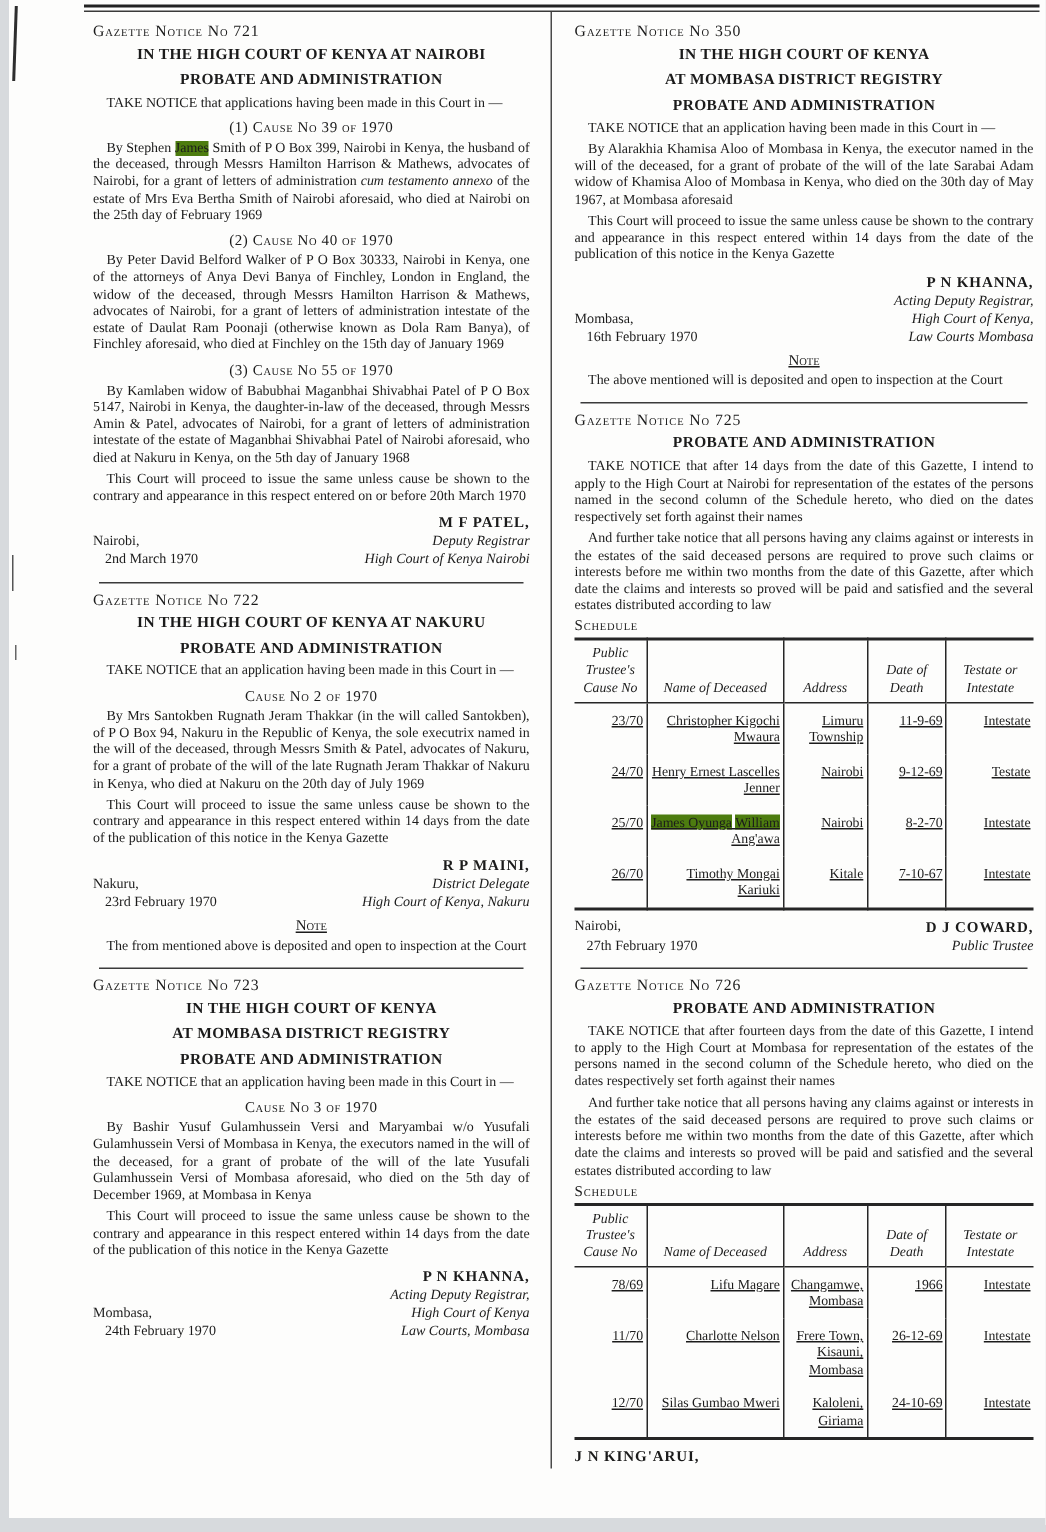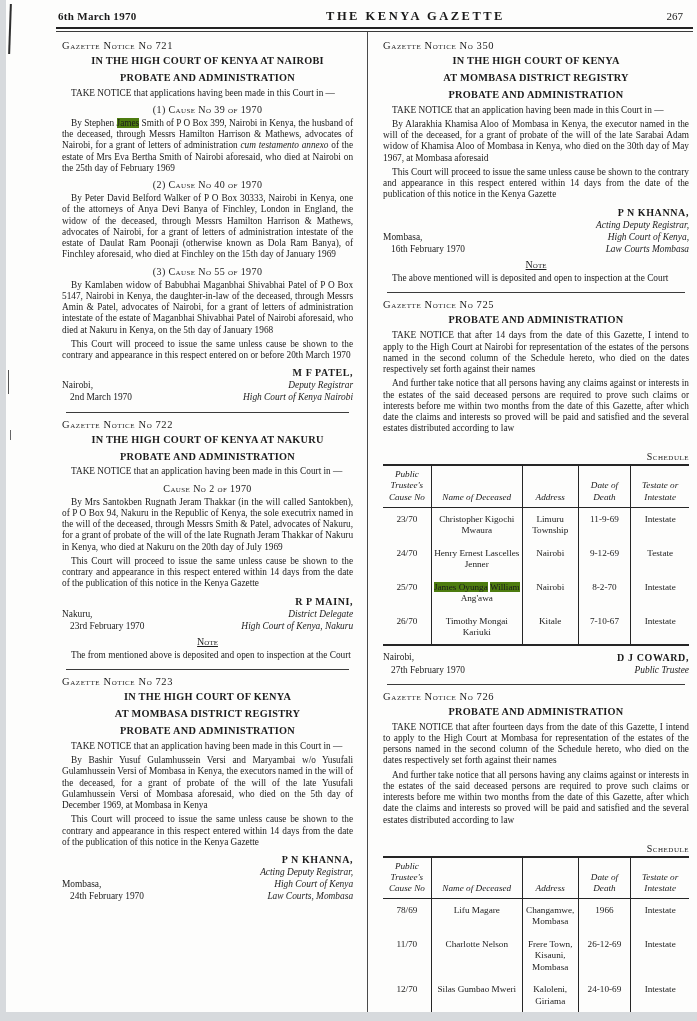--- a/index.html
+++ b/index.html
@@ -58,11 +58,6 @@
   <div class="artifact" style="left:2px;top:370px;width:1px;height:24px;background:#555;"></div>
   <div class="artifact" style="left:4px;top:430px;width:1px;height:10px;background:#666;"></div>
 
-  <div class="masthead">
-    <div class="mast-date">6th March 1970</div>
-    <div class="mast-title">THE KENYA GAZETTE</div>
-    <div class="mast-page">267</div>
-  </div>
   <div class="head-rule"></div>
 
   <div class="cols">

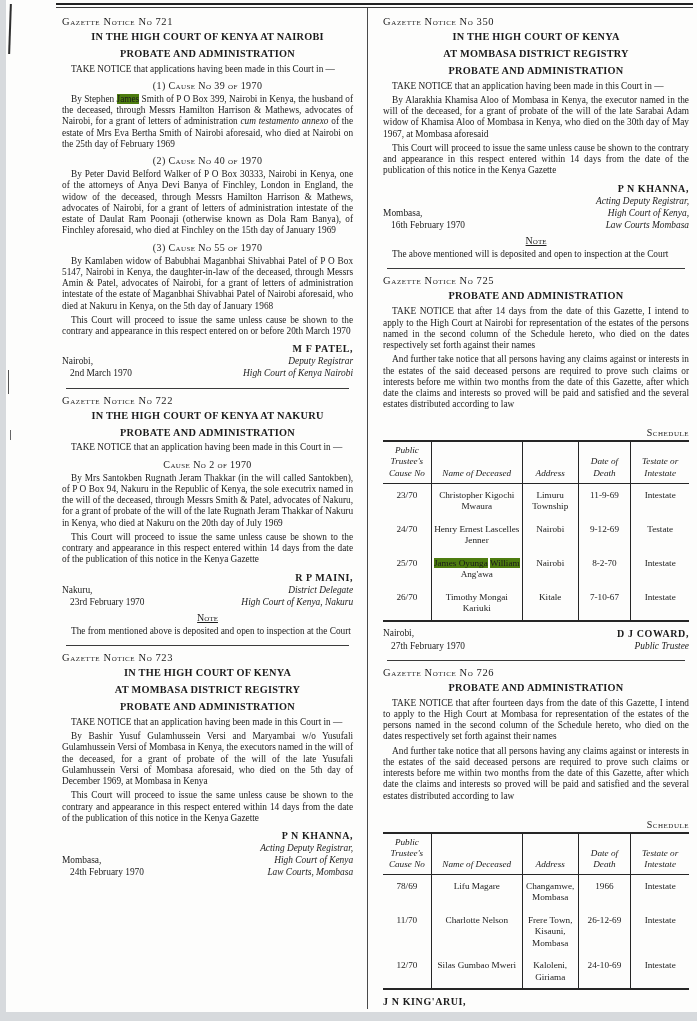--- a/index.html
+++ b/index.html
@@ -40,7 +40,7 @@
   .nb{font-size:9.3px;line-height:1.25;margin:6px 0 2px;padding-left:26px;text-indent:-26px;}
   hr.sep{border:none;border-top:1px solid #3b3b3b;margin:8px 4px 2px;}
   
-  .sched-h{text-align:right;font-variant:small-caps;font-size:10px;letter-spacing:.5px;margin:17px 0 2px;}
+  .sched-h{text-align:left;font-variant:small-caps;font-size:10px;letter-spacing:.5px;margin:2px 0 2px;}
   table.schedule{width:100%;border-collapse:collapse;border-top:2px solid #262626;border-bottom:2px solid #262626;font-size:9.2px;table-layout:fixed;}
   table.schedule th{font-weight:normal;font-style:italic;text-align:center;vertical-align:bottom;border-bottom:1px solid #262626;padding:3px 2px 4px;line-height:1.2;}
   table.schedule td{vertical-align:top;text-align:center;padding:6px 2px 5px;line-height:1.25;}

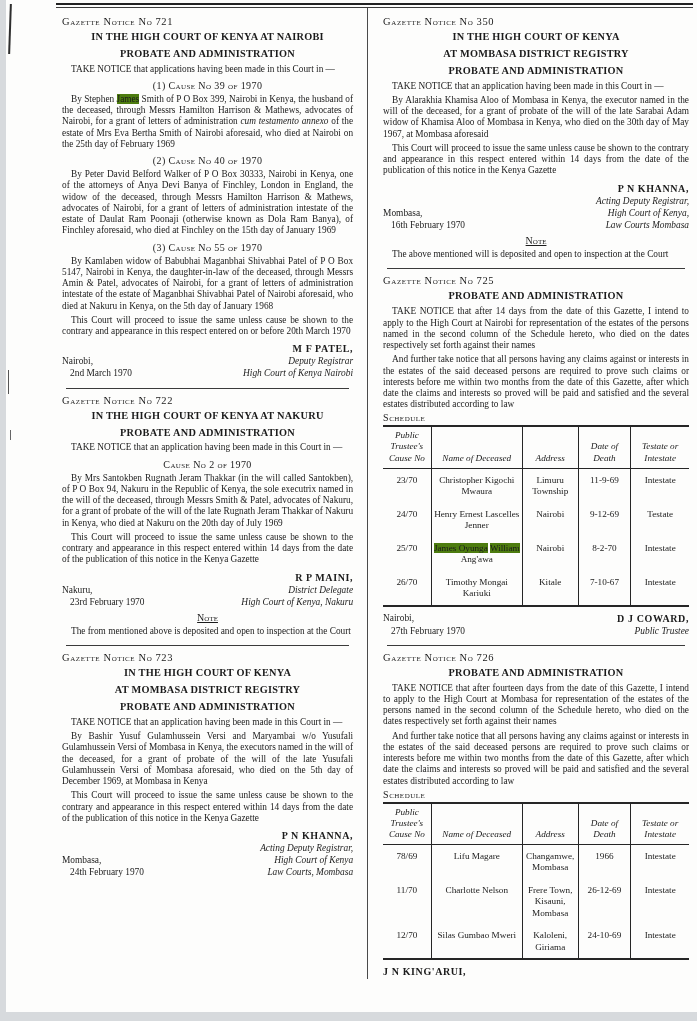--- a/index.html
+++ b/index.html
@@ -43,7 +43,7 @@
   .sched-h{text-align:left;font-variant:small-caps;font-size:10px;letter-spacing:.5px;margin:2px 0 2px;}
   table.schedule{width:100%;border-collapse:collapse;border-top:2px solid #262626;border-bottom:2px solid #262626;font-size:9.2px;table-layout:fixed;}
   table.schedule th{font-weight:normal;font-style:italic;text-align:center;vertical-align:bottom;border-bottom:1px solid #262626;padding:3px 2px 4px;line-height:1.2;}
-  table.schedule td{vertical-align:top;text-align:center;padding:6px 2px 5px;line-height:1.25;}
+  table.schedule td{vertical-align:top;text-align:right;padding:6px 2px 5px;line-height:1.25;text-decoration:underline;}
   table.schedule th+th, table.schedule td+td{border-left:1px solid #262626;}
   td.cell-name{text-align:left;padding-left:7px;}
   .w-cause{width:15.5%}.w-name{width:30.5%}.w-addr{width:18%}.w-date{width:17%}.w-test{width:19%}

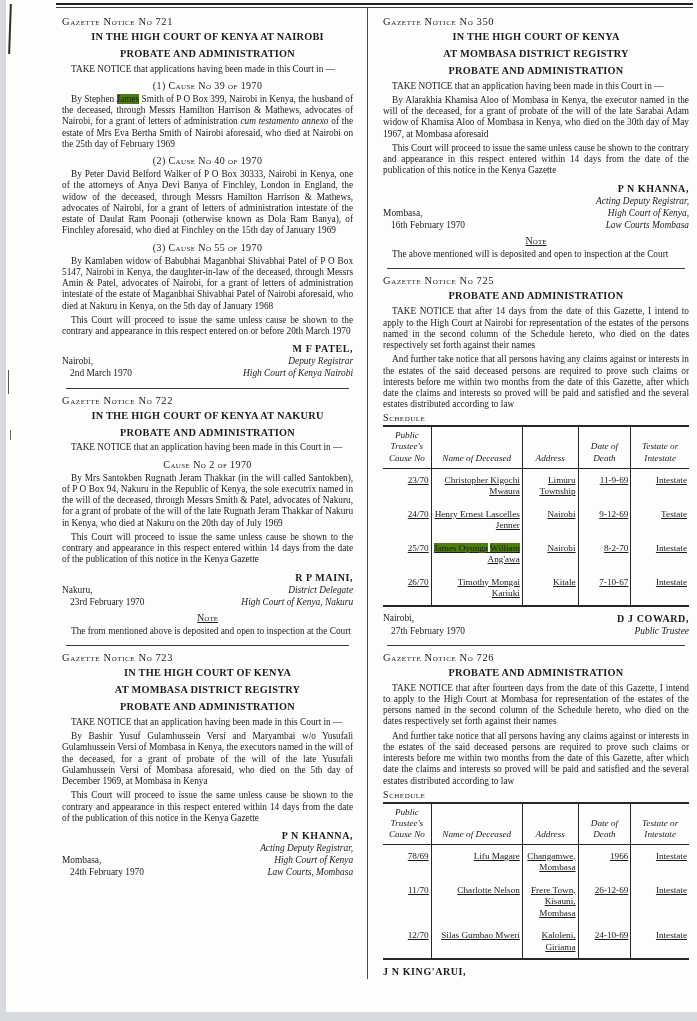--- a/index.html
+++ b/index.html
@@ -122,6 +122,7 @@
         <div class="court-h">AT MOMBASA DISTRICT REGISTRY</div>
         <div class="court-h">PROBATE AND ADMINISTRATION</div>
         <p class="para">TAKE NOTICE that an application having been made in this Court in —</p>
+        <div class="cause-h">Cause No 3 of 1970</div>
         <p class="para">By Bashir Yusuf Gulamhussein Versi and Maryambai w/o Yusufali Gulamhussein Versi of Mombasa in Kenya, the executors named in the will of the deceased, for a grant of probate of the will of the late Yusufali Gulamhussein Versi of Mombasa aforesaid, who died on the 5th day of December 1969, at Mombasa in Kenya</p>
         <p class="para">This Court will proceed to issue the same unless cause be shown to the contrary and appearance in this respect entered within 14 days from the date of the publication of this notice in the Kenya Gazette</p>
         <div class="signoff">

